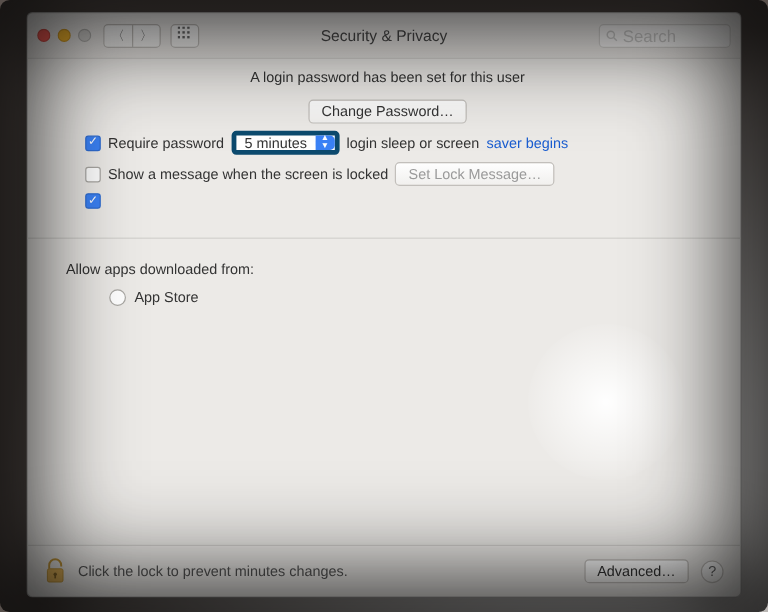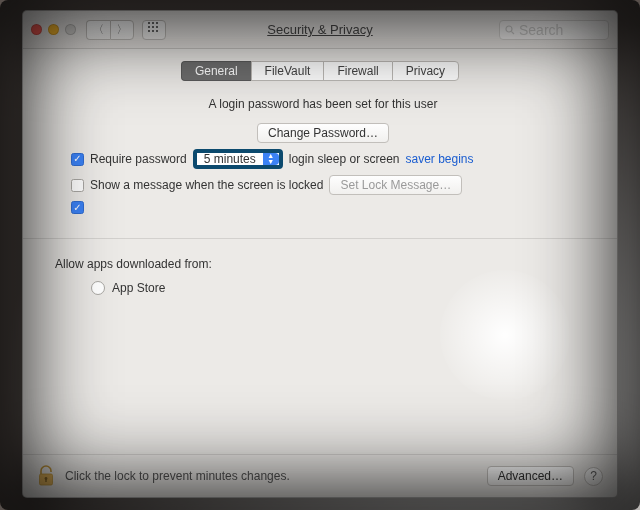--- a/index.html
+++ b/index.html
@@ -58,7 +58,7 @@
     }
     .window-title {
       position: absolute; left: 0; right: 0; text-align: center;
-      font-size: 13px; color: #4a4a4a; pointer-events: none; text-decoration: underline;
+      font-size: 13px; color: #4a4a4a; pointer-events: none;
     }
     .search {
       margin-left: auto;

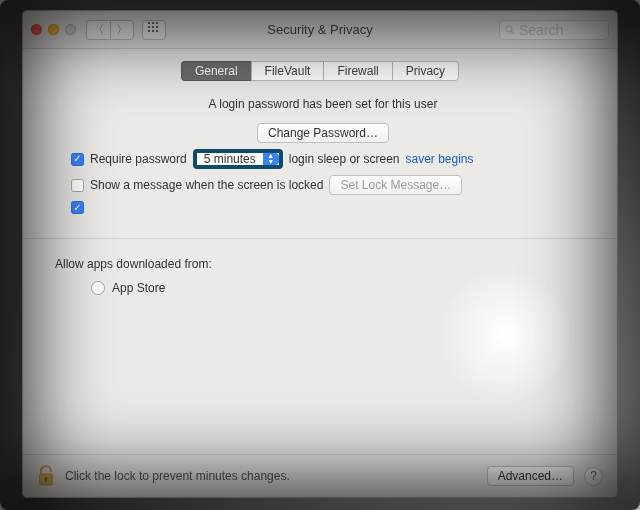--- a/index.html
+++ b/index.html
@@ -222,14 +222,6 @@
     </div>
   </div>
 
-  <div class="tabbar">
-    <div class="tabs">
-      <div class="tab active">General</div>
-      <div class="tab">FileVault</div>
-      <div class="tab">Firewall</div>
-      <div class="tab">Privacy</div>
-    </div>
-  </div>
 
   <div class="pane">
 

